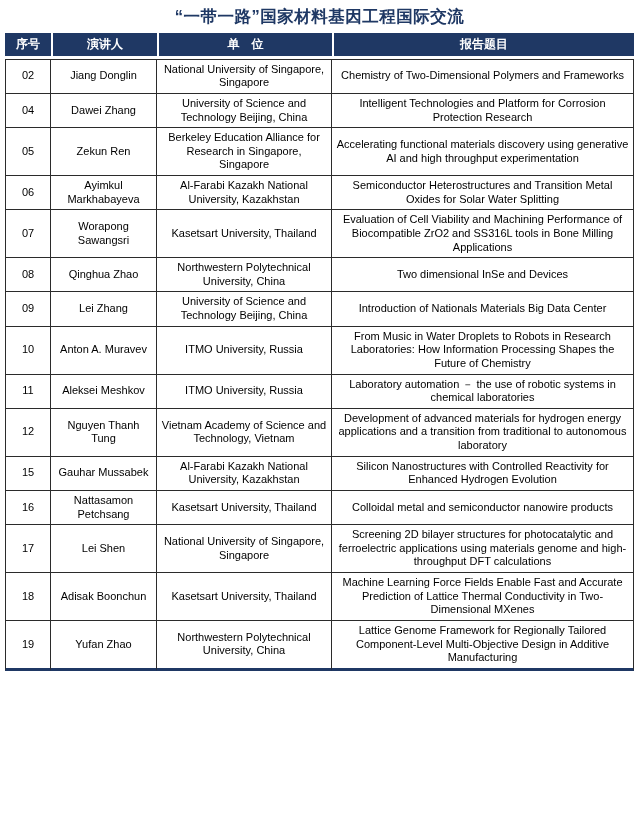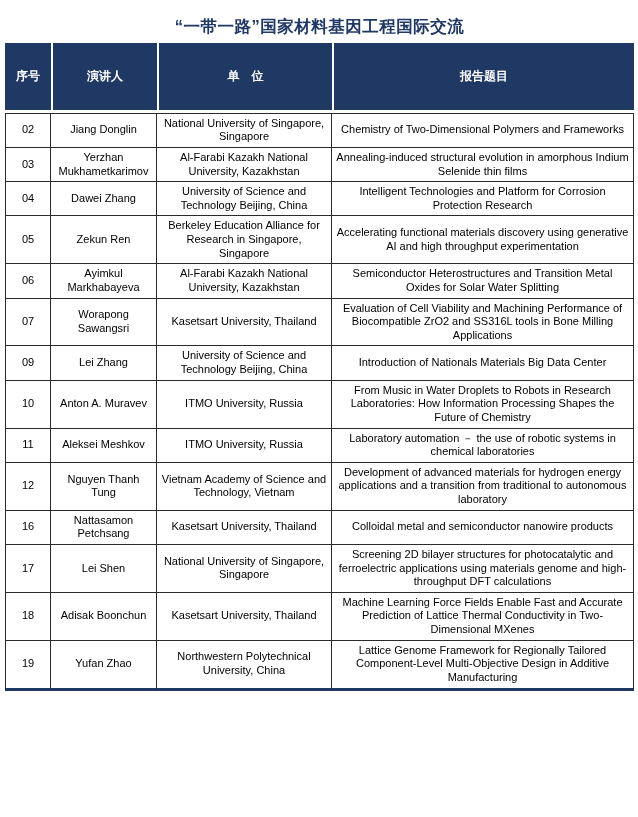--- a/index.html
+++ b/index.html
@@ -22,7 +22,7 @@
     font-weight: 700;
     font-size: 16.5px;
     line-height: 1.2;
-    margin: 12px 0 6px 0;
+    margin: 2px 0 6px 0;
     letter-spacing: 0.5px;
   }
   table.roster {

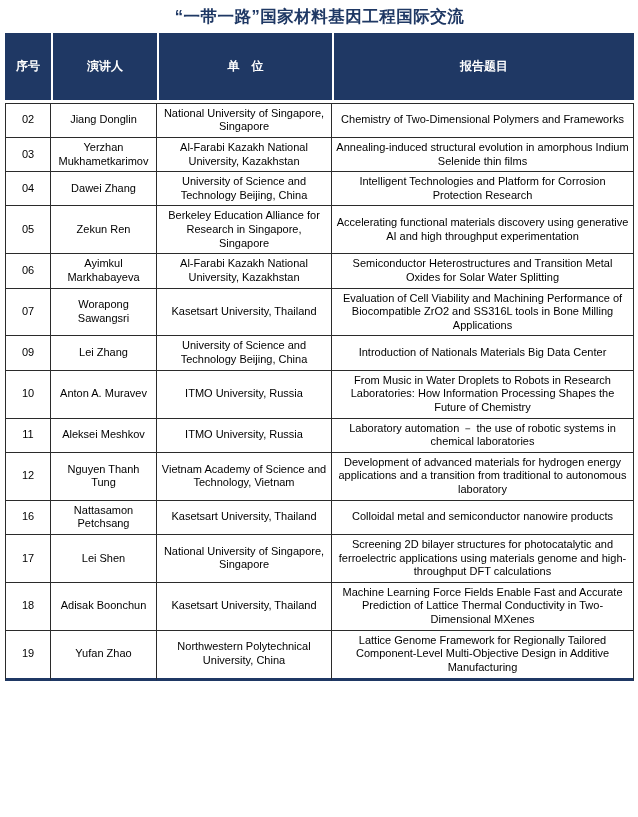--- a/index.html
+++ b/index.html
@@ -44,7 +44,7 @@
     color: #ffffff;
     font-weight: 700;
     font-size: 12px;
-    padding: 26px 2px;
+    padding: 4px 2px;
     border-bottom: 3px solid #ffffff;
   }
   thead th + th { border-left: 2px solid #ffffff; }

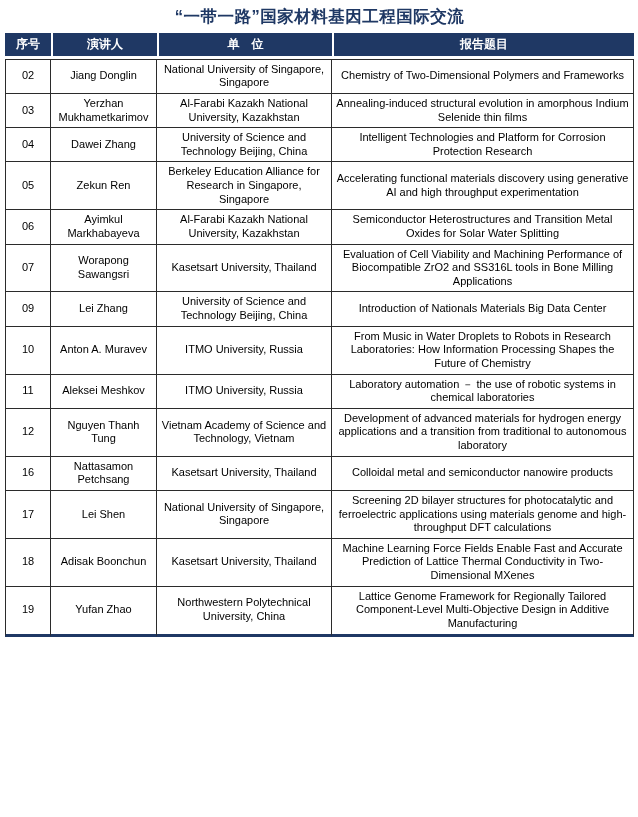--- a/index.html
+++ b/index.html
@@ -91,12 +91,6 @@
           <td>Chemistry of Two-Dimensional Polymers and Frameworks</td>
         </tr>
         <tr>
-          <td>03</td>
-          <td>Yerzhan Mukhametkarimov</td>
-          <td>Al-Farabi Kazakh National University, Kazakhstan</td>
-          <td>Annealing-induced structural evolution in amorphous Indium Selenide thin films</td>
-        </tr>
-        <tr>
           <td>04</td>
           <td>Dawei Zhang</td>
           <td>University of Science and Technology Beijing, China</td>

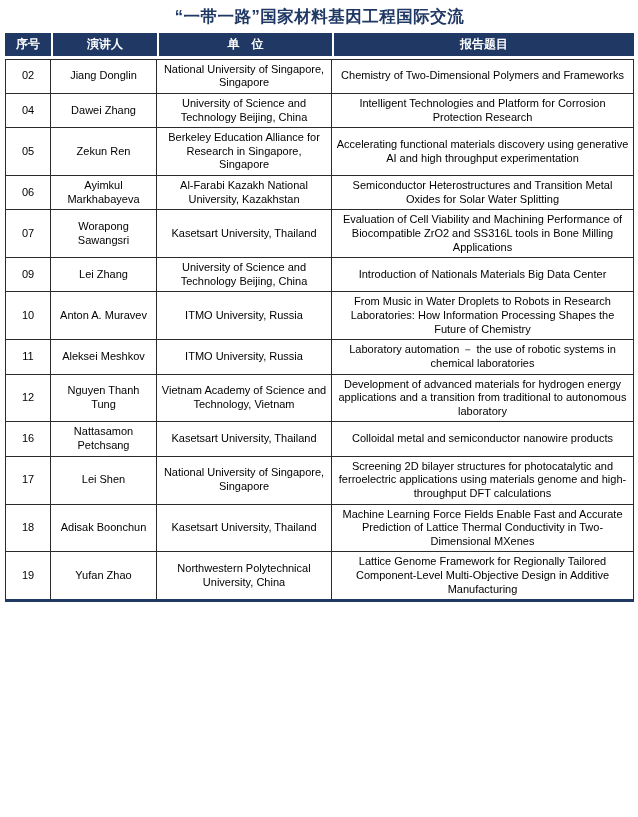--- a/index.html
+++ b/index.html
@@ -115,6 +115,12 @@
           <td>Evaluation of Cell Viability and Machining Performance of Biocompatible ZrO2 and SS316L tools in Bone Milling Applications</td>
         </tr>
         <tr>
+          <td>08</td>
+          <td>Qinghua Zhao</td>
+          <td>Northwestern Polytechnical University, China</td>
+          <td>Two dimensional InSe and Devices</td>
+        </tr>
+        <tr>
           <td>09</td>
           <td>Lei Zhang</td>
           <td>University of Science and Technology Beijing, China</td>

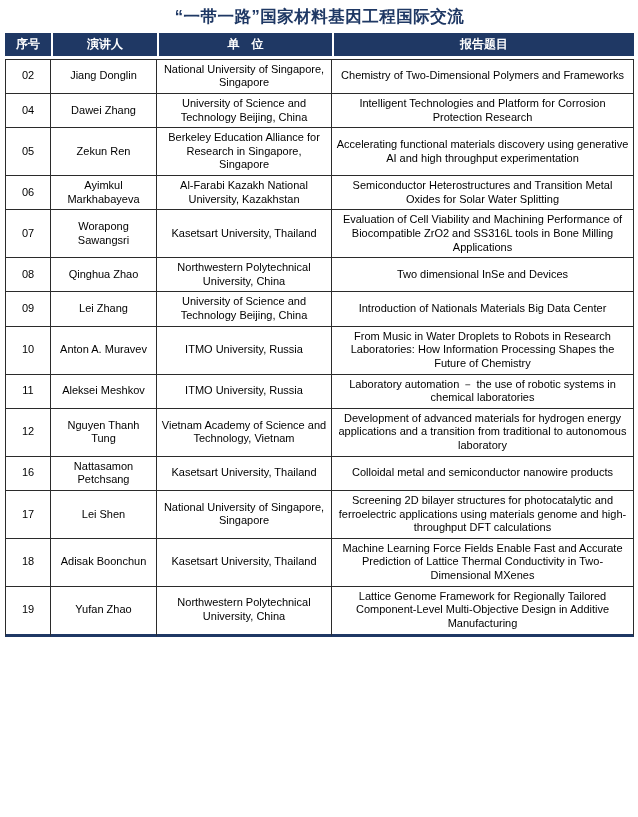--- a/index.html
+++ b/index.html
@@ -145,6 +145,12 @@
           <td>Development of advanced materials for hydrogen energy applications and a transition from traditional to autonomous laboratory</td>
         </tr>
         <tr>
+          <td>15</td>
+          <td>Gauhar Mussabek</td>
+          <td>Al-Farabi Kazakh National University, Kazakhstan</td>
+          <td>Silicon Nanostructures with Controlled Reactivity for Enhanced Hydrogen Evolution</td>
+        </tr>
+        <tr>
           <td>16</td>
           <td>Nattasamon Petchsang</td>
           <td>Kasetsart University, Thailand</td>

